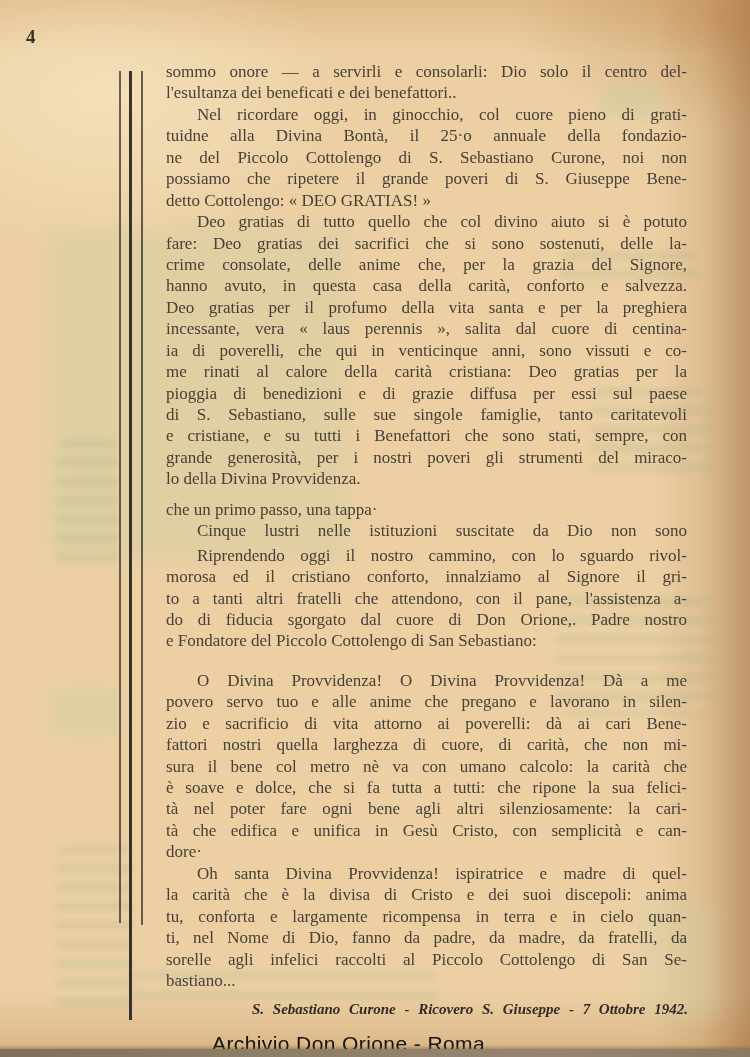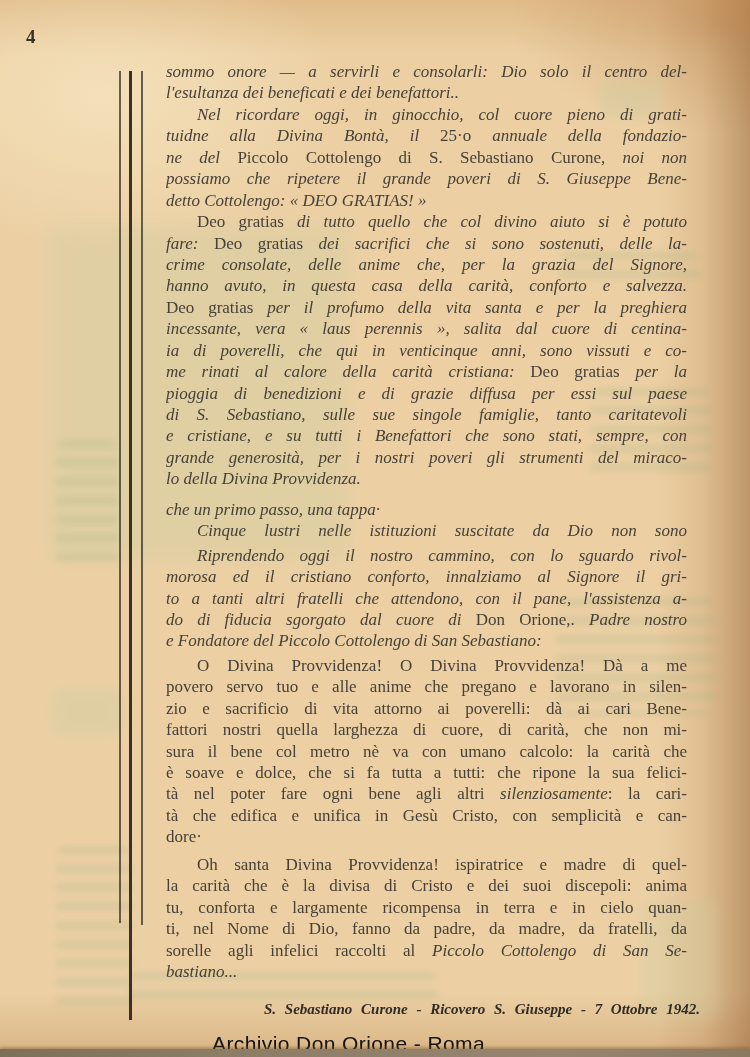--- a/index.html
+++ b/index.html
@@ -53,7 +53,7 @@
   }
   .line.justify{white-space:normal; text-align:justify; text-align-last:justify;}
   .line.indent{text-indent:31px;}
-  .it{font-style:italic;}
+  .it{}
   .rm{font-style:normal;}
   .paragraph:nth-child(2){}
   .paragraph:nth-child(4){margin-top:9px;}

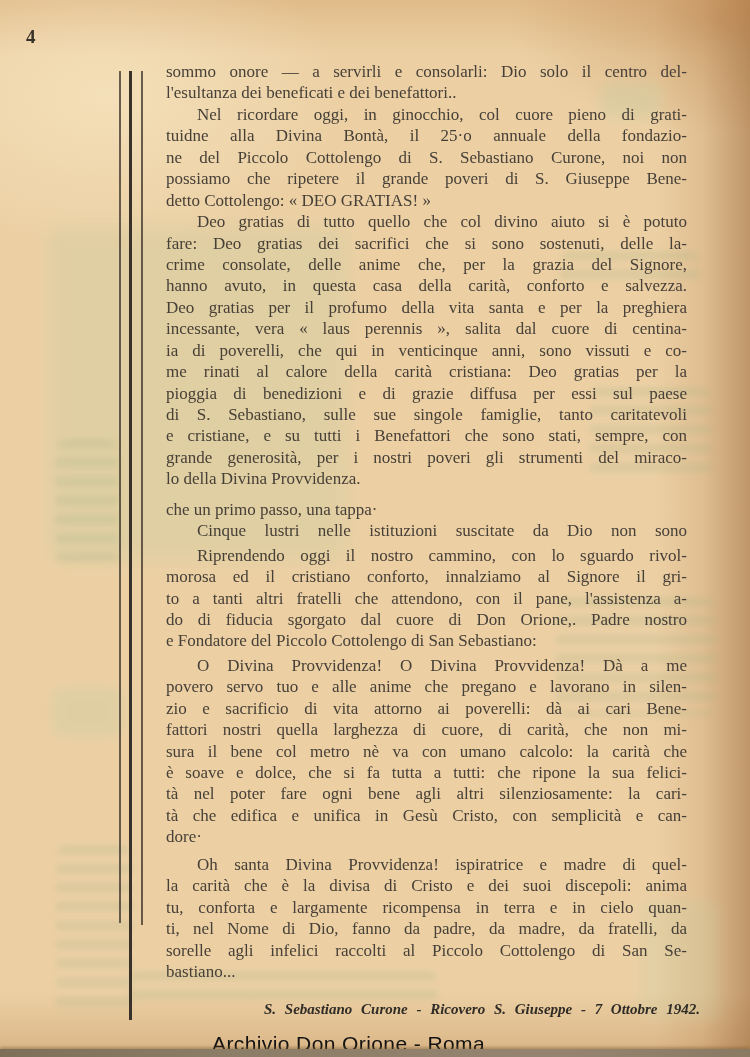--- a/index.html
+++ b/index.html
@@ -58,7 +58,7 @@
   .paragraph:nth-child(2){}
   .paragraph:nth-child(4){margin-top:9px;}
   .paragraph:nth-child(5){margin-top:3px;}
-  .paragraph:nth-child(6){margin-top:3px;}
+  .paragraph:nth-child(6){margin-top:18px;}
   .paragraph:nth-child(7){margin-top:6px;}
 
   

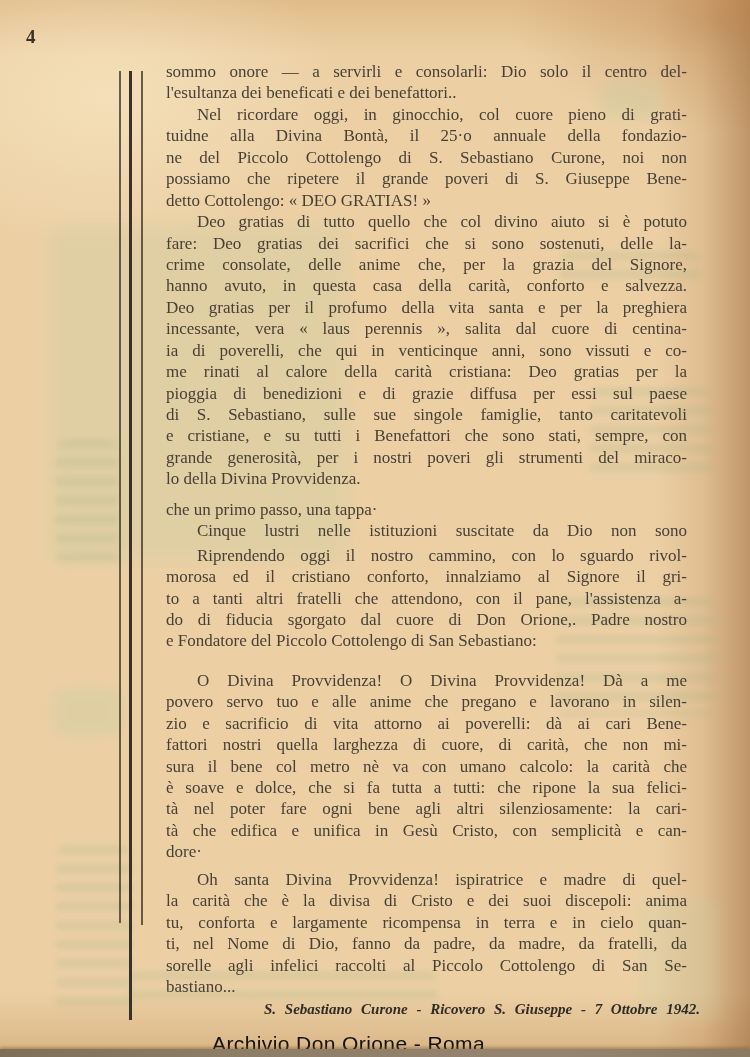--- a/index.html
+++ b/index.html
@@ -59,7 +59,7 @@
   .paragraph:nth-child(4){margin-top:9px;}
   .paragraph:nth-child(5){margin-top:3px;}
   .paragraph:nth-child(6){margin-top:18px;}
-  .paragraph:nth-child(7){margin-top:6px;}
+  .paragraph:nth-child(7){}
 
   
   .dateline{

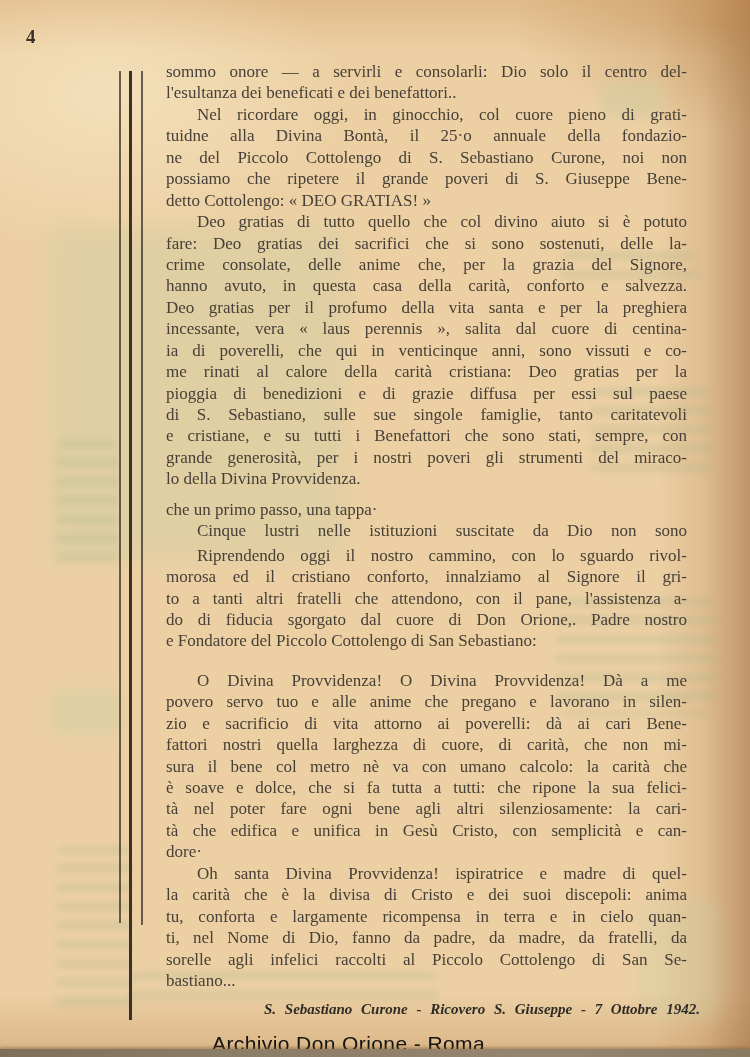--- a/index.html
+++ b/index.html
@@ -63,7 +63,7 @@
 
   
   .dateline{
-    position:absolute; z-index:2; left:264px; top:1000px; width:436px;
+    position:absolute; z-index:2; left:252px; top:1000px; width:436px;
     font-style:italic; font-weight:bold; font-size:15px; line-height:18px;
     color:#2f2b26; text-align:justify; text-align-last:justify; white-space:normal;
   }

